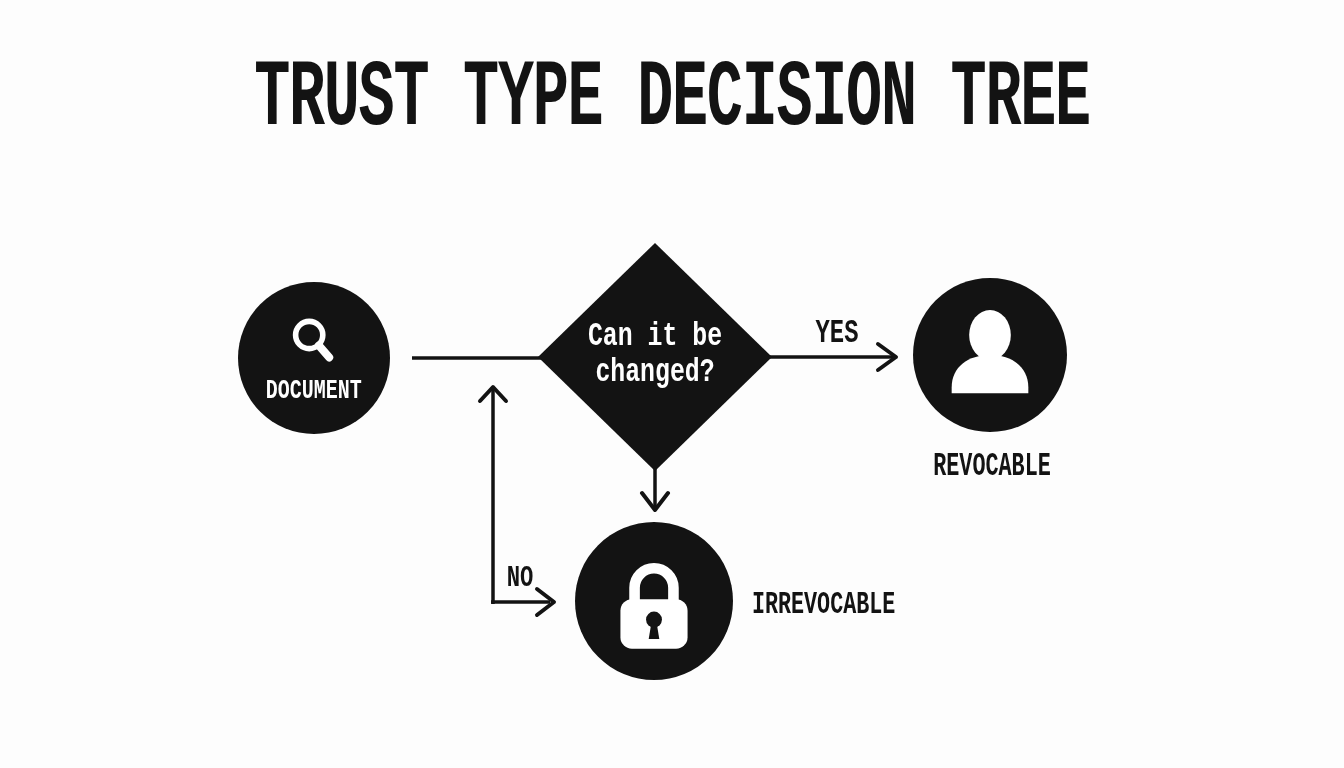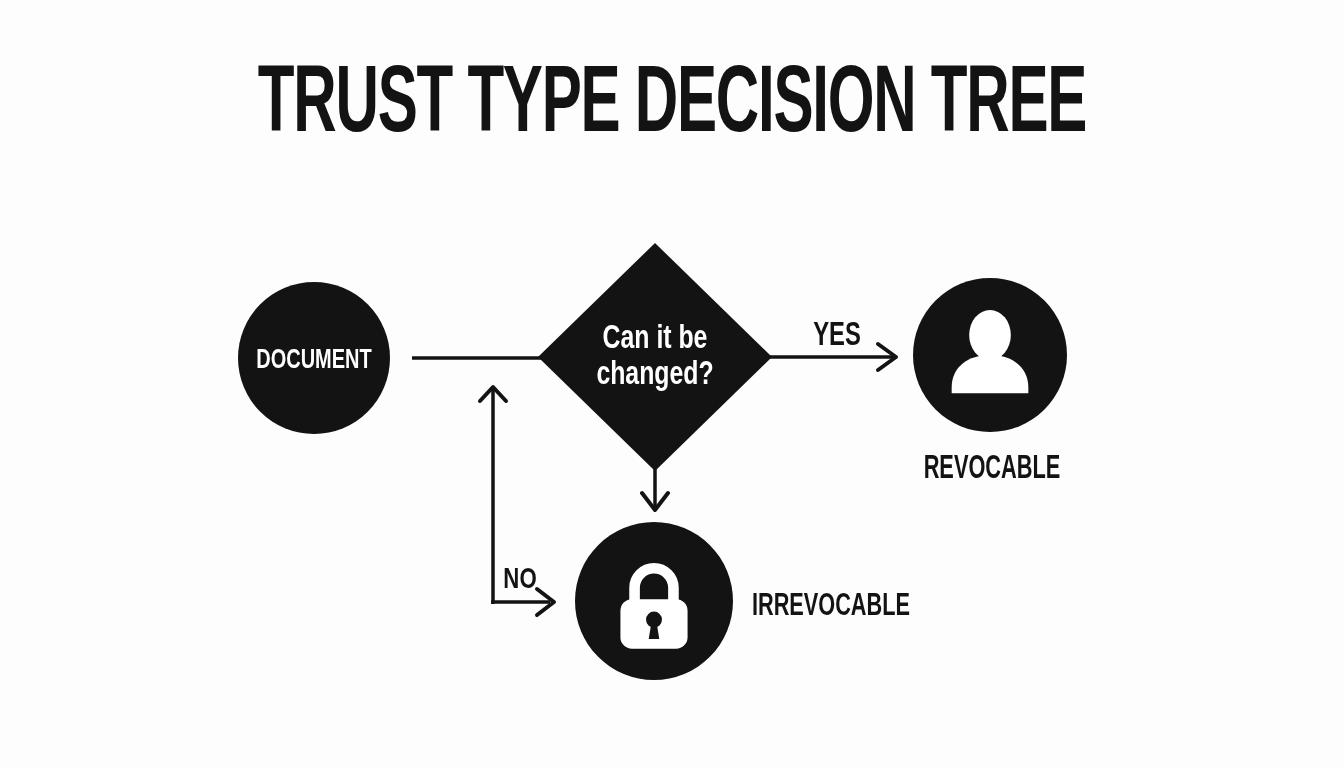--- a/index.html
+++ b/index.html
@@ -14,7 +14,7 @@
     width: 1344px;
     height: 768px;
     background: var(--bg);
-    font-family: Liberation Sans, sans-serif;
+    font-family: Liberation Mono, monospace;
     overflow: hidden;
   }
   .title {

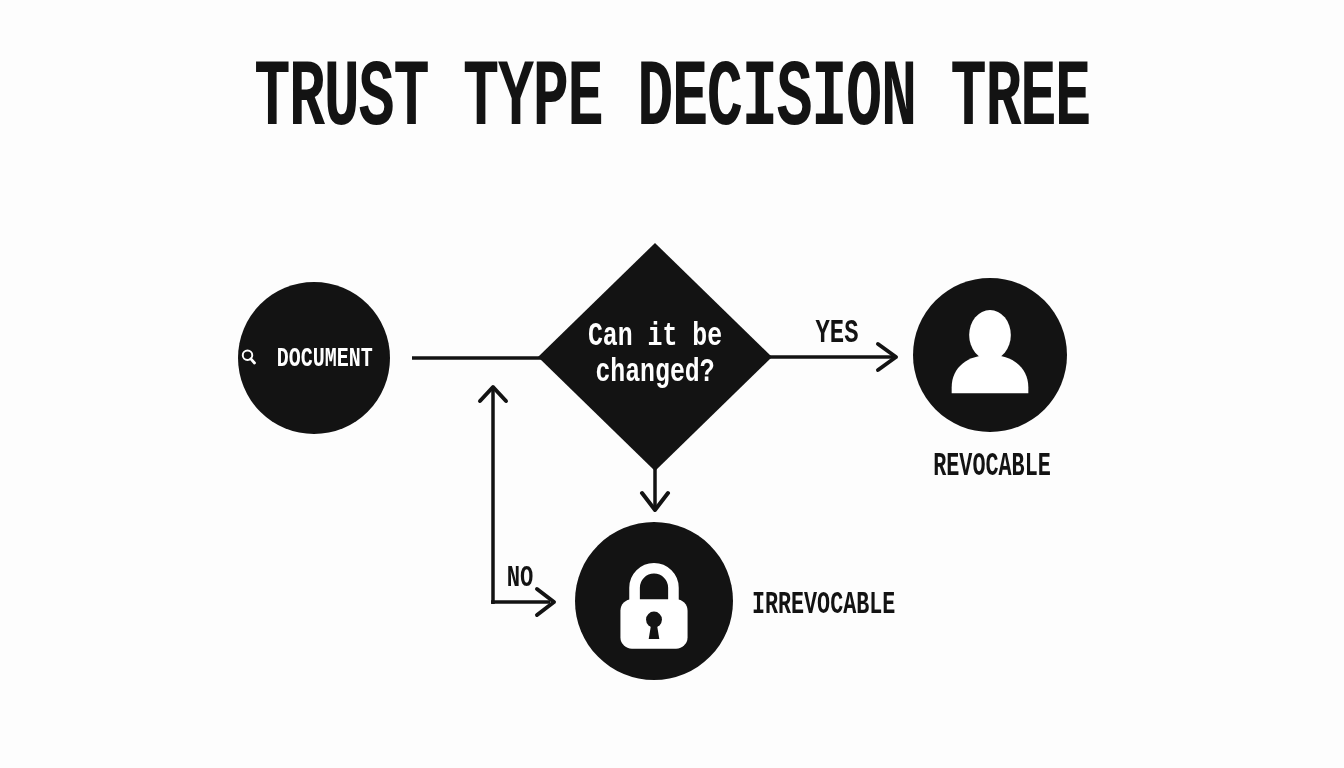--- a/index.html
+++ b/index.html
@@ -42,7 +42,7 @@
     border-radius: 50%;
     background: var(--ink);
     display: flex;
-    flex-direction: row;
+    flex-direction: column;
     align-items: center;
     justify-content: center;
   }

